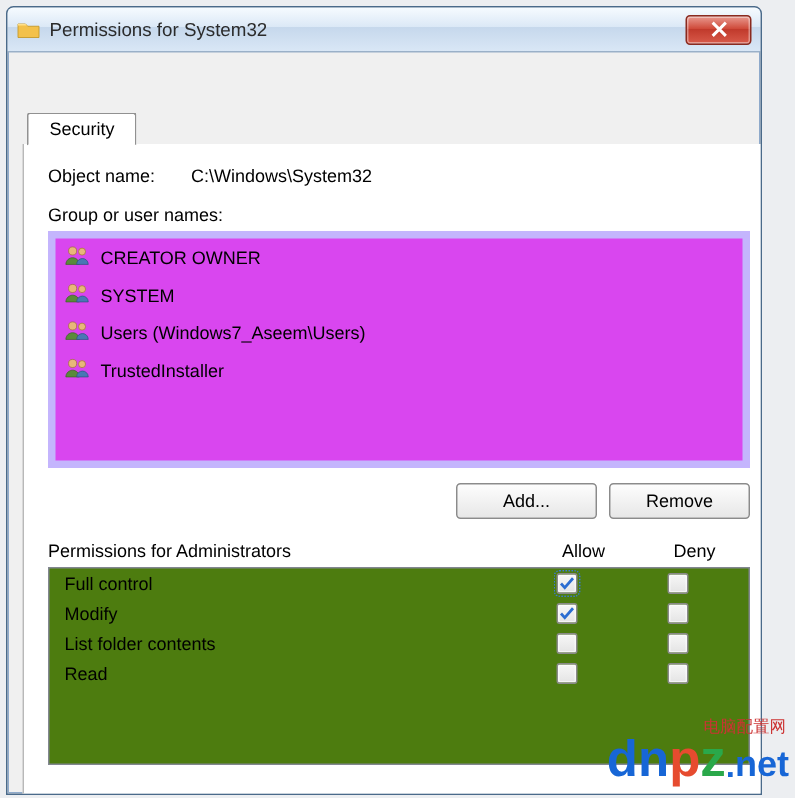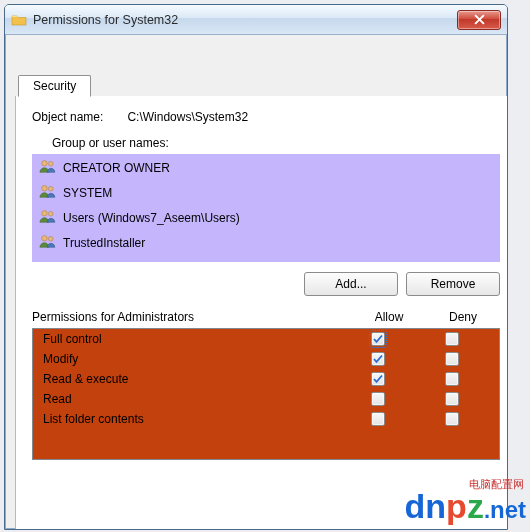--- a/index.html
+++ b/index.html
@@ -79,7 +79,7 @@
   .row { display: flex; align-items: center; margin-bottom: 12px; }
   .lbl { white-space: nowrap; }
   .obj-val { margin-left: 24px; }
-  .section-label { margin-top: 4px; margin-bottom: 4px; margin-left: 20px; }
+  .section-label { margin-top: 4px; margin-bottom: 4px; }
   .listbox {
     border: 1px solid #c4b5fd;
     background: #c4b5fd;

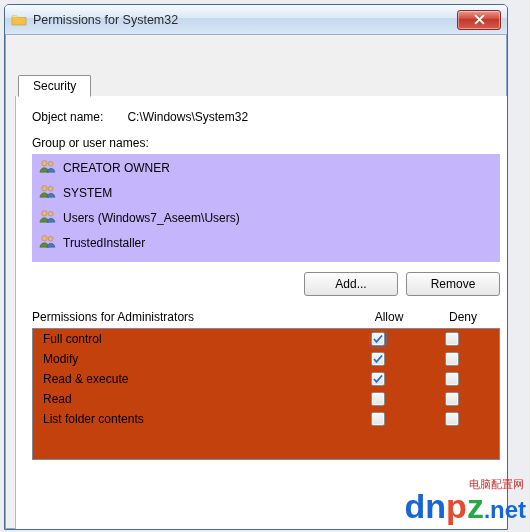--- a/index.html
+++ b/index.html
@@ -81,9 +81,9 @@
   .obj-val { margin-left: 24px; }
   .section-label { margin-top: 4px; margin-bottom: 4px; }
   .listbox {
-    border: 1px solid #c4b5fd;
-    background: #c4b5fd;
-    height: 108px;
+    border: 5px solid #c4b5fd;
+    background: #d946ef;
+    height: 158px;
     overflow: auto;
   }
   .list-item {

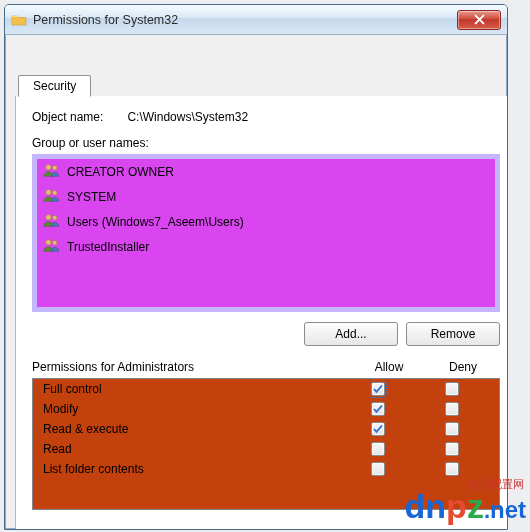--- a/index.html
+++ b/index.html
@@ -119,7 +119,7 @@
   .colhead { width: 74px; text-align: center; }
   .perm-box {
     border: 1px solid #828790;
-    background: #c2410c;
+    background: #4d7c0f;
     height: 132px;
     overflow: hidden;
   }

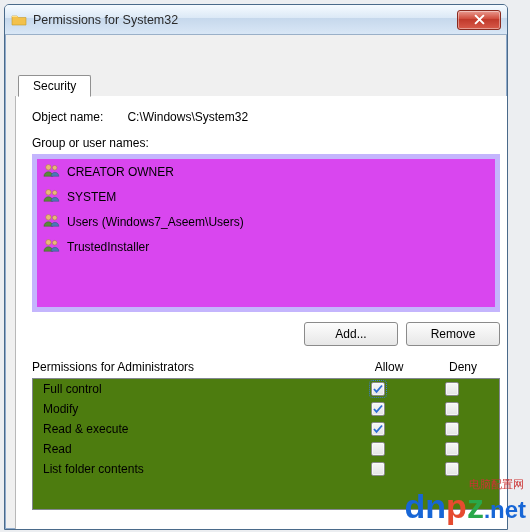--- a/index.html
+++ b/index.html
@@ -268,19 +268,6 @@
             </span>
           </div>
           <div class="perm-row">
-            <span class="pname">Read &amp; execute</span>
-            <span class="perm-cell">
-              <span class="chk checked">
-                <svg viewBox="0 0 10 10">
-                  <path d="M1 5l2.5 2.8L9 1.5" stroke="#2b6dd1" stroke-width="1.8" fill="none"></path>
-                </svg>
-              </span>
-            </span>
-            <span class="perm-cell">
-              <span class="chk"></span>
-            </span>
-          </div>
-          <div class="perm-row">
             <span class="pname">Read</span>
             <span class="perm-cell">
               <span class="chk"></span>

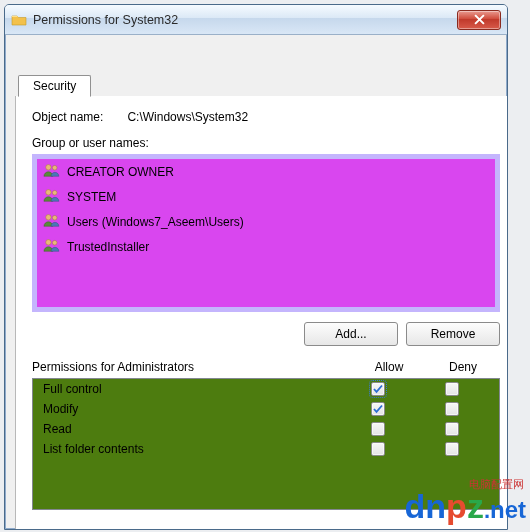--- a/index.html
+++ b/index.html
@@ -268,16 +268,16 @@
             </span>
           </div>
           <div class="perm-row">
+            <span class="pname">List folder contents</span>
+            <span class="perm-cell">
+              <span class="chk"></span>
+            </span>
+            <span class="perm-cell">
+              <span class="chk"></span>
+            </span>
+          </div>
+          <div class="perm-row">
             <span class="pname">Read</span>
-            <span class="perm-cell">
-              <span class="chk"></span>
-            </span>
-            <span class="perm-cell">
-              <span class="chk"></span>
-            </span>
-          </div>
-          <div class="perm-row">
-            <span class="pname">List folder contents</span>
             <span class="perm-cell">
               <span class="chk"></span>
             </span>

